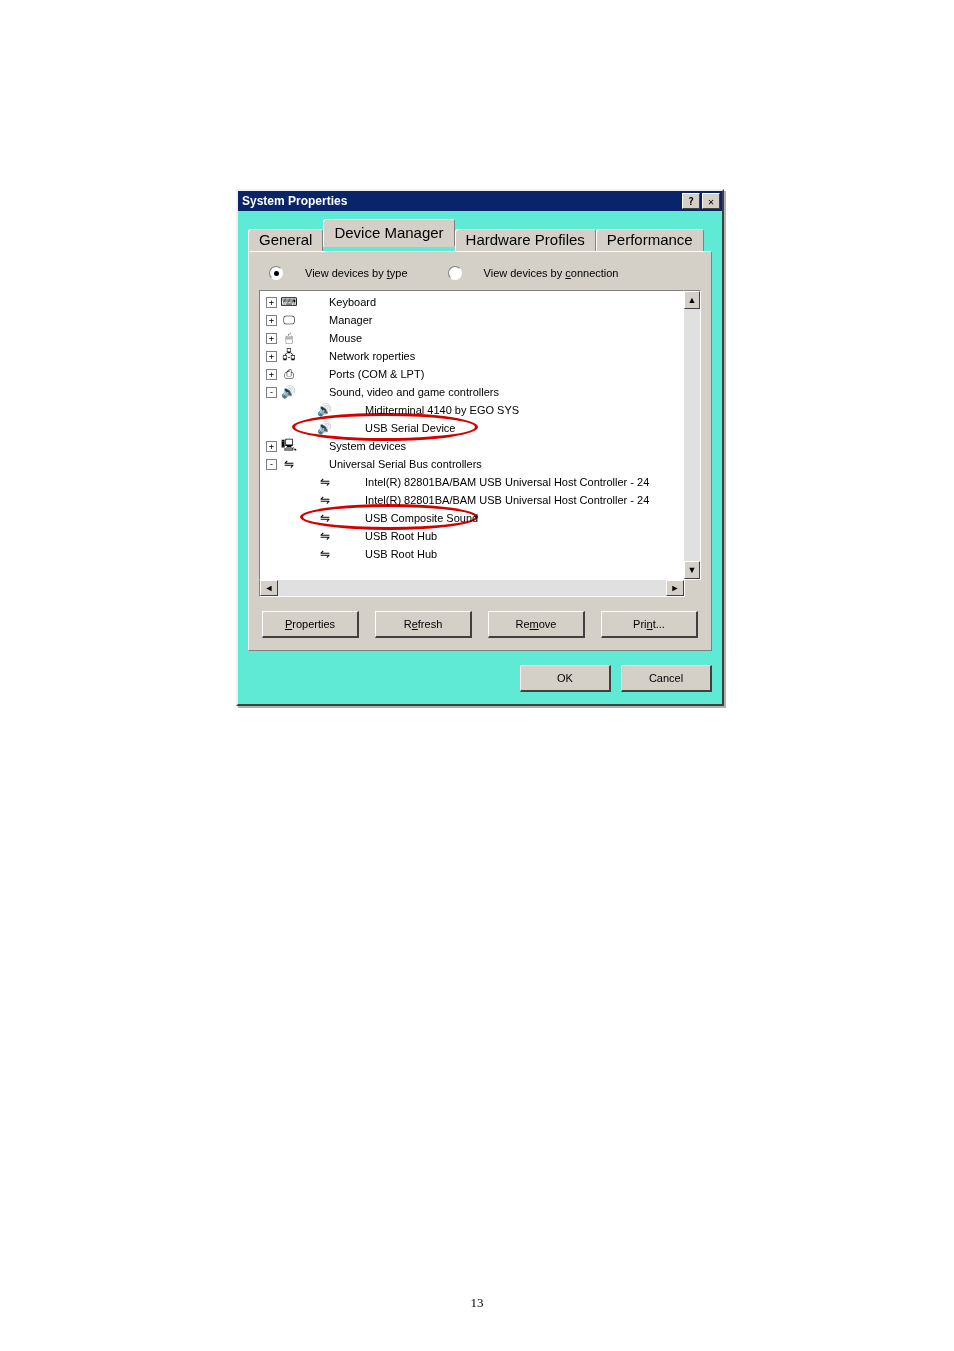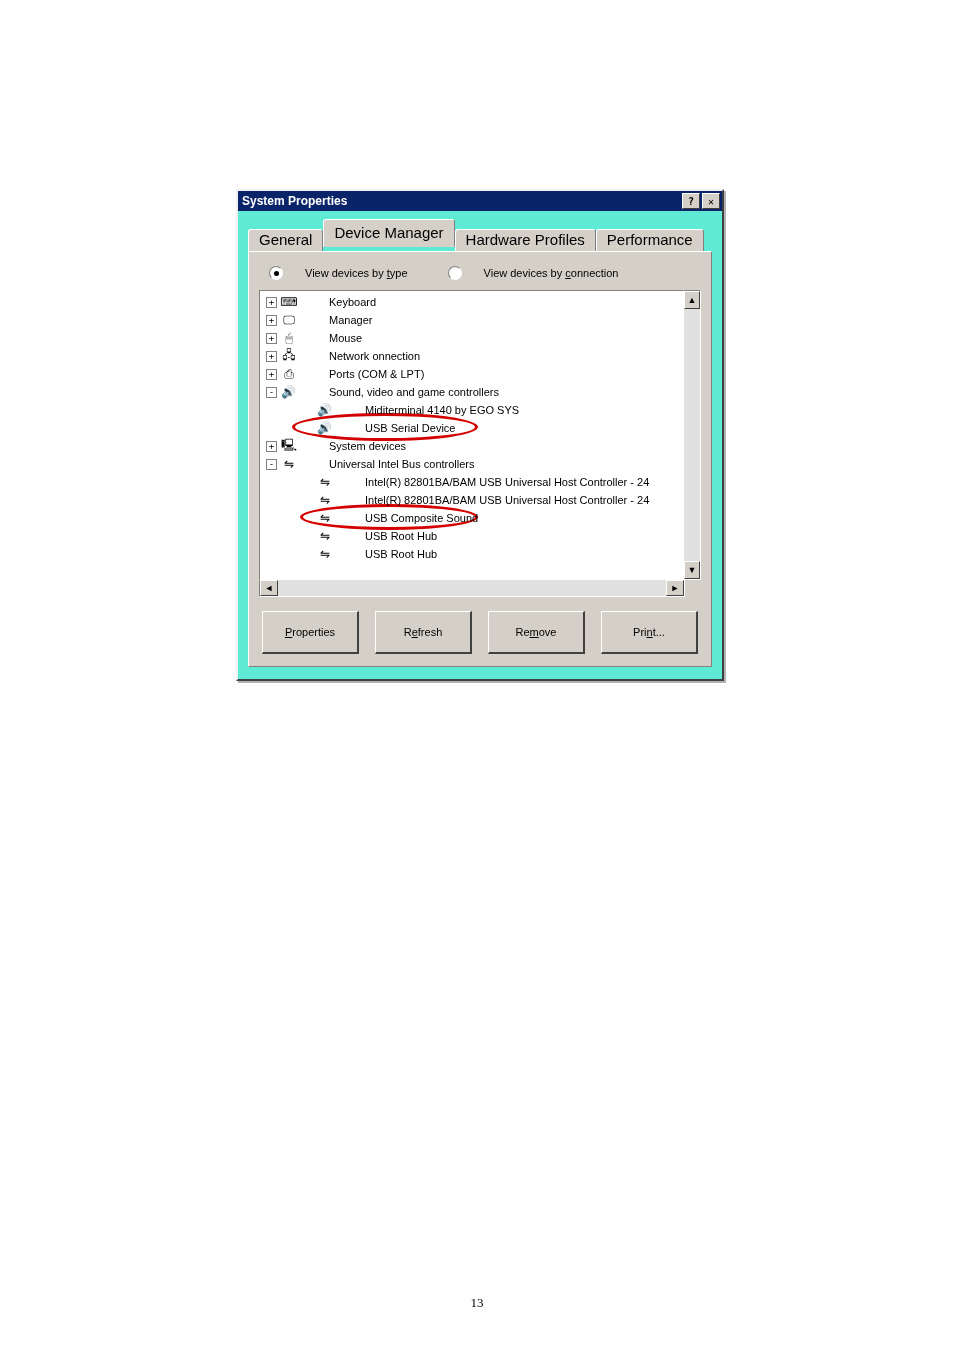--- a/index.html
+++ b/index.html
@@ -300,7 +300,7 @@
               <div class="node indent1" style="padding-left: 6px;">
                 <span class="exp">+</span>
                 <span class="ic">🖧</span>
-                <span class="lbl">Network onnection</span>
+                <span class="lbl">Network roperties</span>
               </div>
               <div class="node indent1" style="padding-left: 6px;">
                 <span class="exp">+</span>

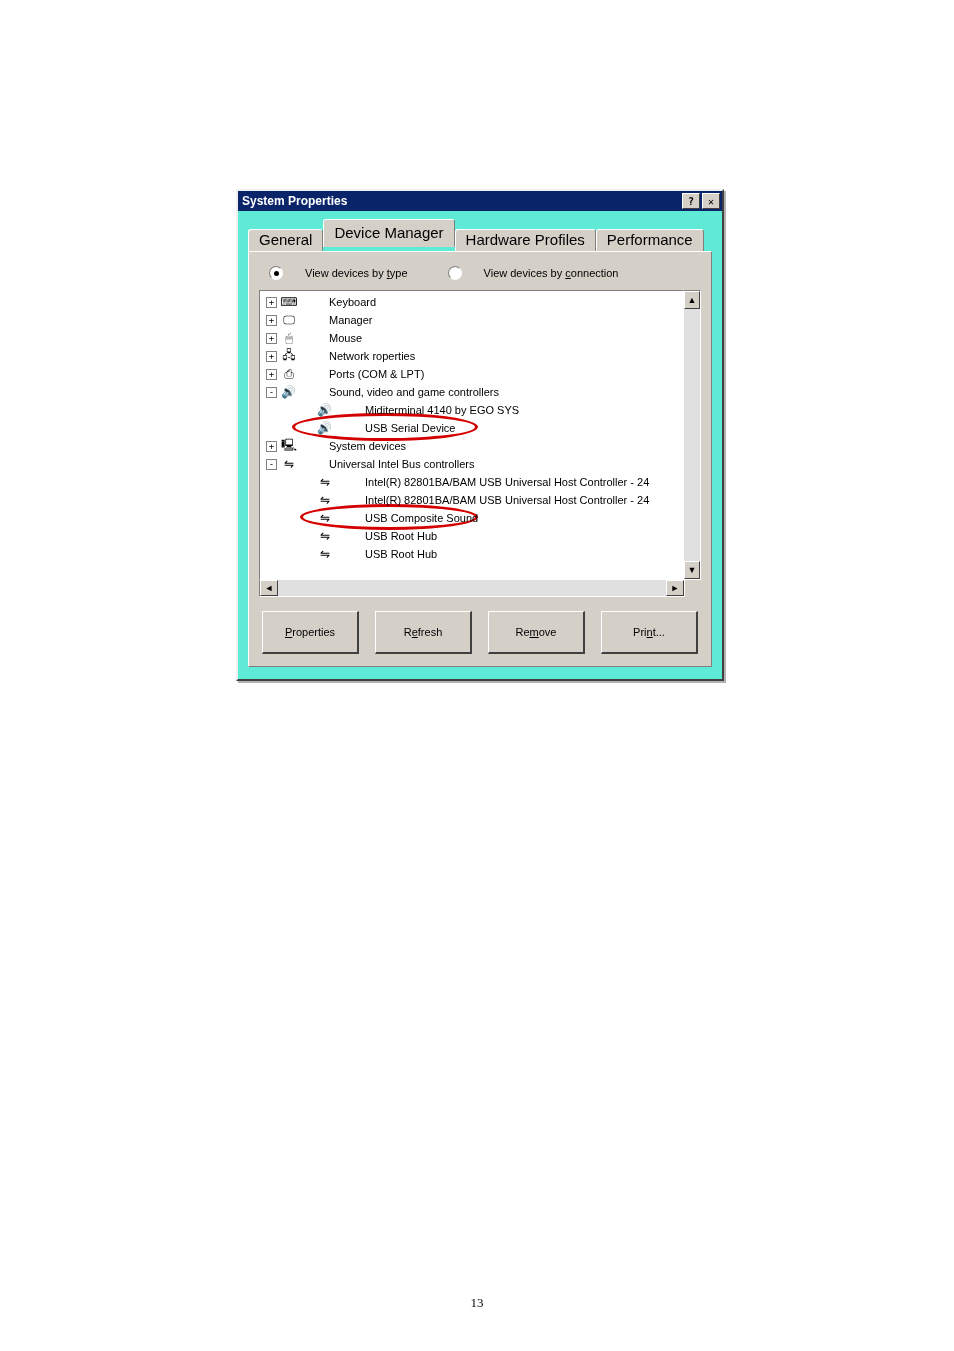--- a/index.html
+++ b/index.html
@@ -330,7 +330,7 @@
               <div class="node indent1" style="padding-left: 6px;">
                 <span class="exp">-</span>
                 <span class="ic">⇋</span>
-                <span class="lbl">Universal Intel Bus controllers</span>
+                <span class="lbl">Universal Serial Bus controllers</span>
               </div>
               <div class="node indent2" style="padding-left: 42px;">
                 <span class="noexp"></span>

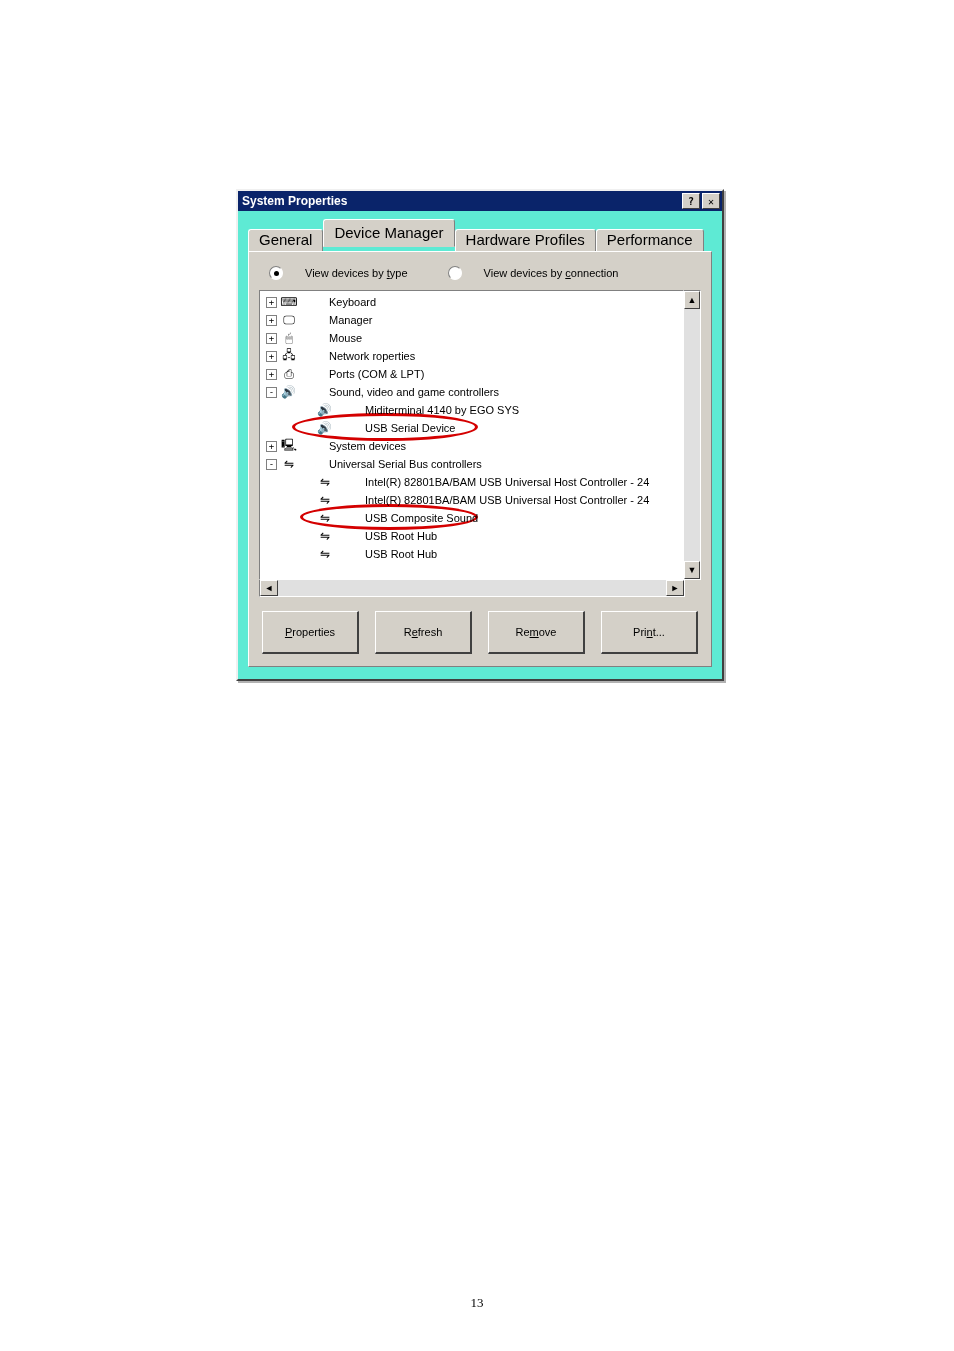--- a/index.html
+++ b/index.html
@@ -222,7 +222,7 @@
   }
   .win-btn {
     min-width: 82px;
-    padding: 14px 6px;
+    padding: 6px 6px;
     background: #d4d0c8;
     border-top: 1px solid #fff;
     border-left: 1px solid #fff;

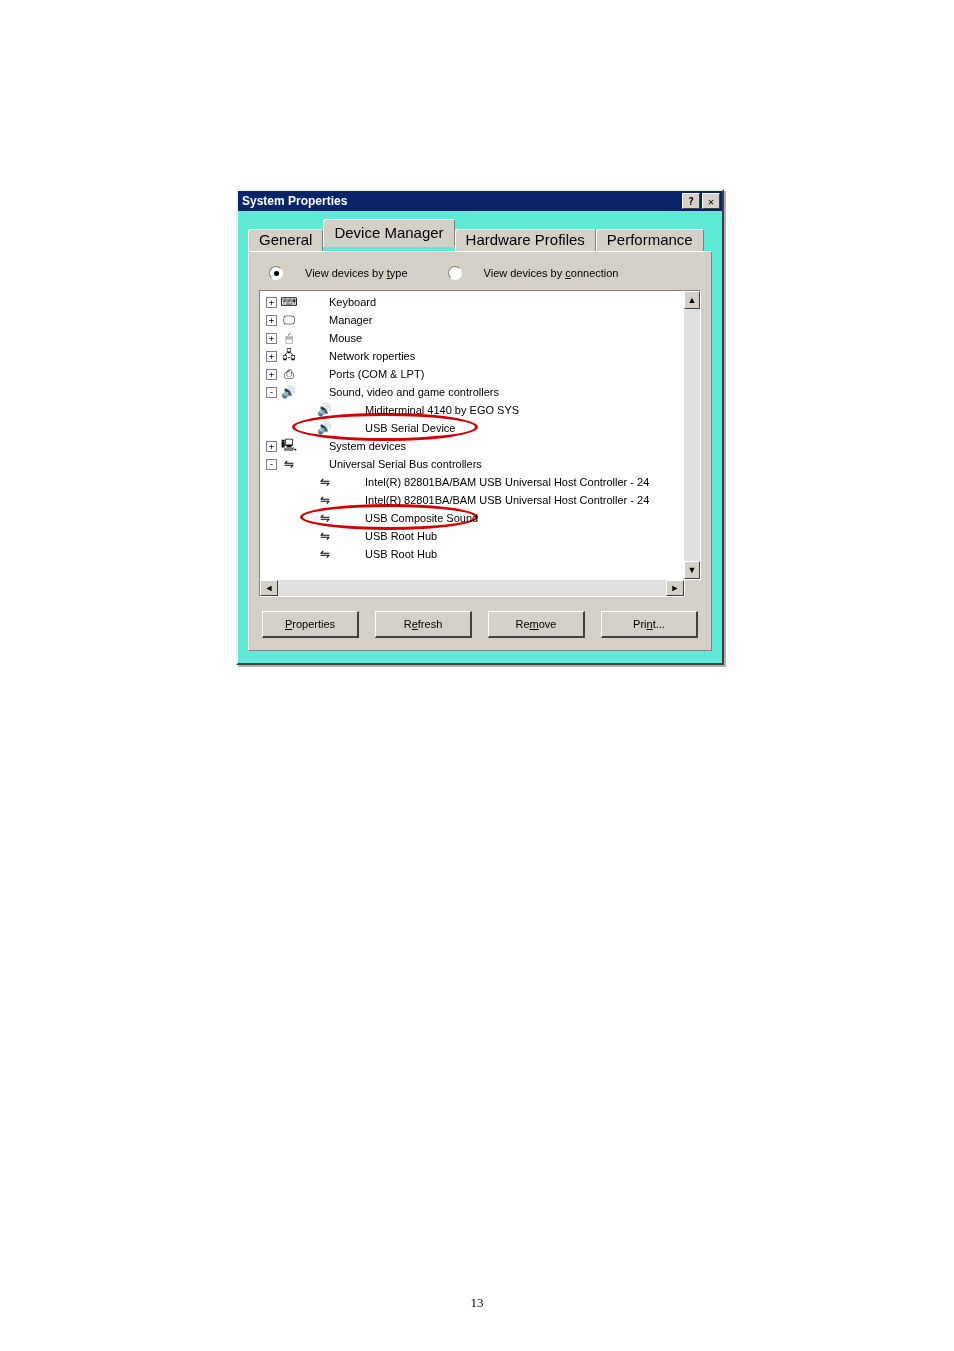--- a/index.html
+++ b/index.html
@@ -383,6 +383,10 @@
 
     </div>
 
+    <div class="okrow">
+      <div class="win-btn" style="min-width:76px;">OK</div>
+      <div class="win-btn" style="min-width:76px;">Cancel</div>
+    </div>
   </div>
 </div>
 

